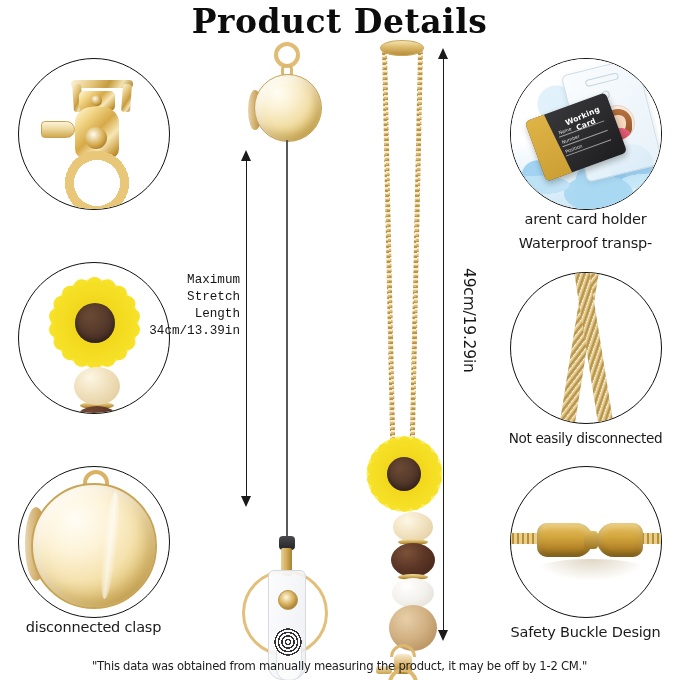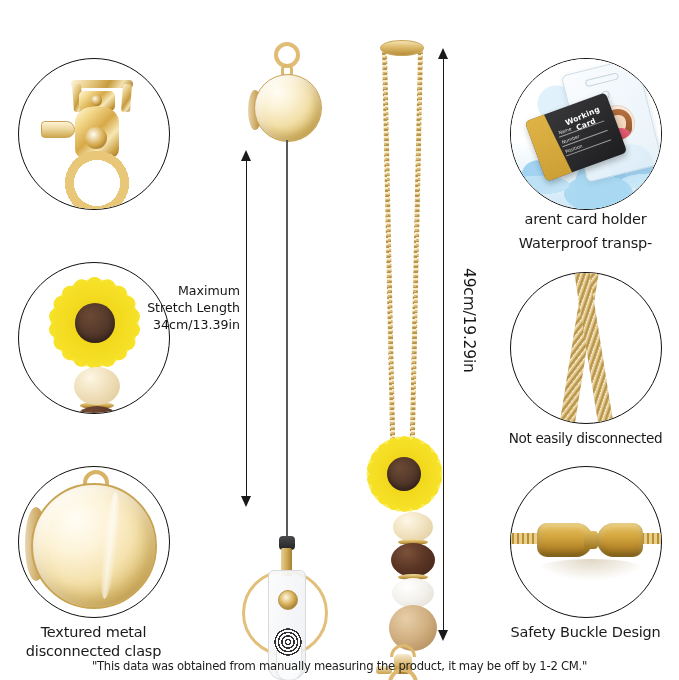--- a/index.html
+++ b/index.html
@@ -451,6 +451,7 @@
 
 <div id="page">
 
+  <div class="page-title">Product Details</div>
 
   <div class="feature" style="left:6px; top:58px;">
     <div class="circle">

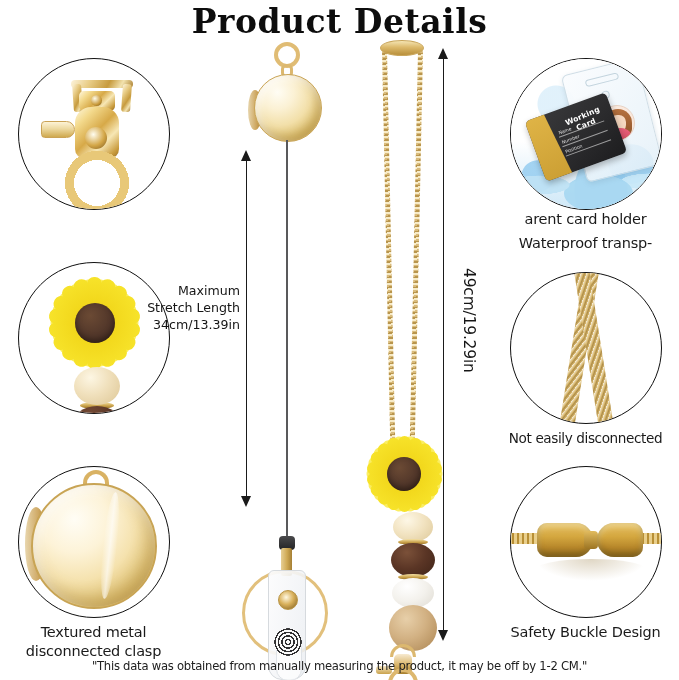--- a/index.html
+++ b/index.html
@@ -603,7 +603,7 @@
   <div class="dim-line dim-v" style="left:246px; top:160px; height:338px;"></div>
   <div class="arrow-up" style="left:241px; top:150px;"></div>
   <div class="arrow-dn" style="left:241px; top:496px;"></div>
-  <div class="dim-label-left" style="left:140px; top:282px; width:100px;">
+  <div class="dim-label-left" style="left:140px; top:272px; width:100px;font-family:Liberation Mono, monospace;">
     <div>Maximum</div>
     <div>Stretch Length</div>
     <div>34cm/13.39in</div>

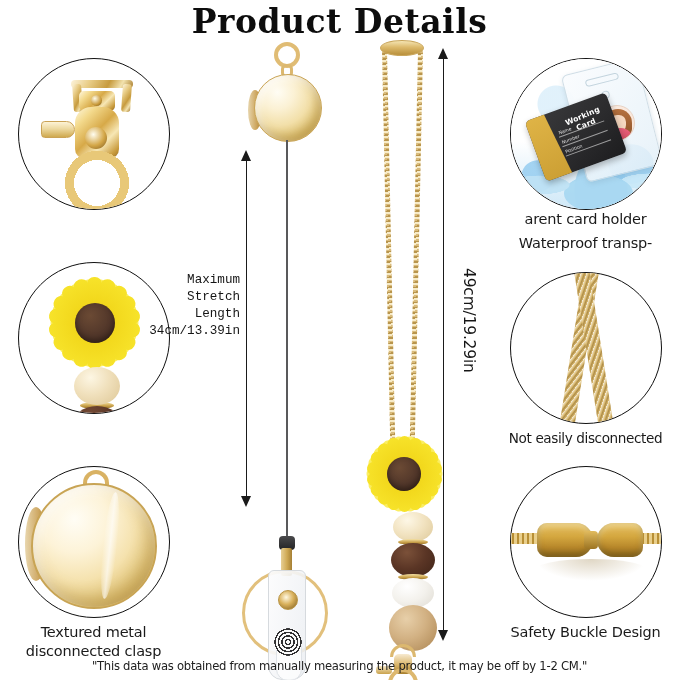--- a/index.html
+++ b/index.html
@@ -529,7 +529,6 @@
       <div class="reel-side"></div>
       <div class="reel-disc"></div>
     </div>
-    <div class="caption">Textured metal</div>
     <div class="caption" style="margin-top:0">disconnected clasp</div>
   </div>
 

